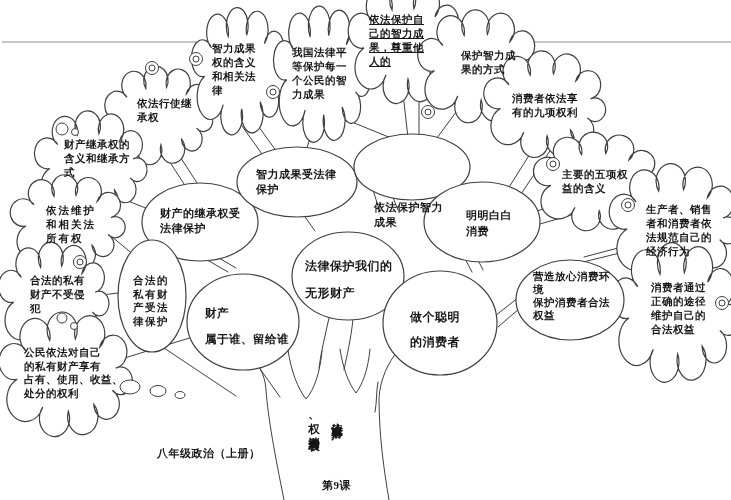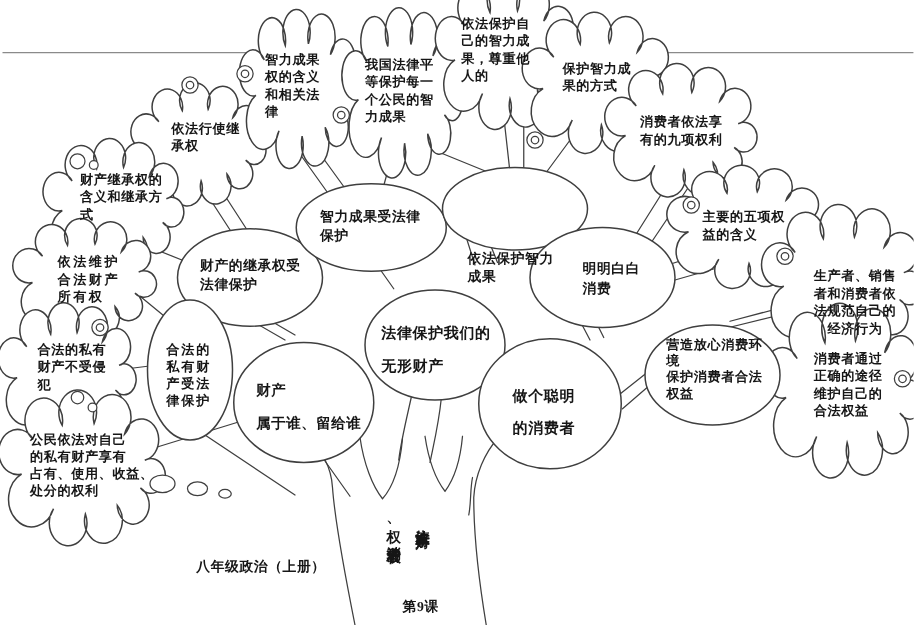--- a/index.html
+++ b/index.html
@@ -162,7 +162,7 @@
 等保护每一
 个公民的智
 力成果</div>
-  <div class="label c" style="left:369px;top:13px;width:58px;">依法保护自
+  <div class="label c" style="left:369px;top:13px;width:58px;text-decoration:underline;">依法保护自
 己的智力成
 果，尊重他
 人的</div>

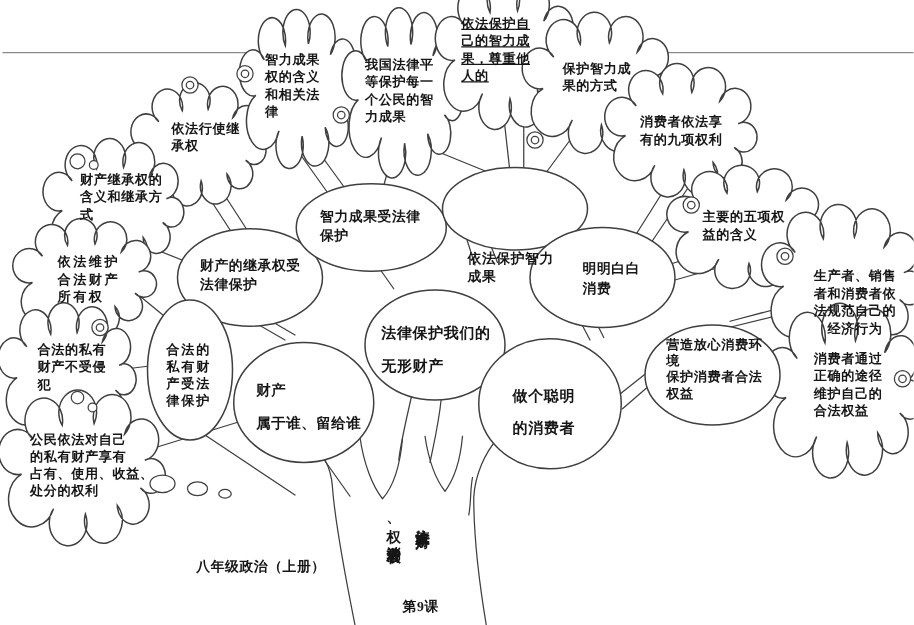--- a/index.html
+++ b/index.html
@@ -166,7 +166,7 @@
 己的智力成
 果，尊重他
 人的</div>
-  <div class="label c" style="left:450px;top:49px;width:64px;">保护智力成
+  <div class="label c" style="left:461px;top:49px;width:64px;">保护智力成
 果的方式</div>
   <div class="label c" style="left:512px;top:92px;width:78px;">消费者依法享
 有的九项权利</div>

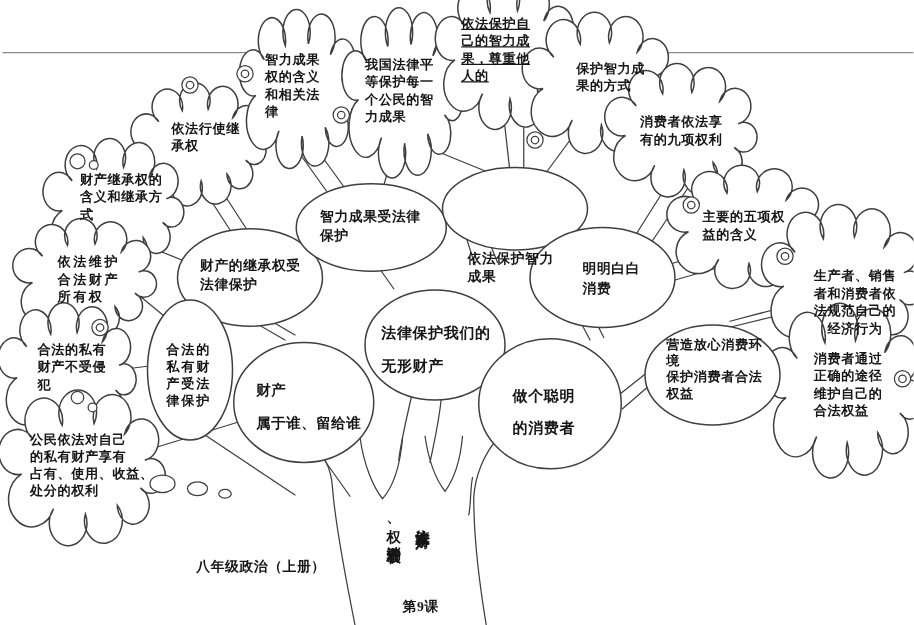--- a/index.html
+++ b/index.html
@@ -181,7 +181,7 @@
 维护自己的
 合法权益</div>
   <div class="label c" style="left:46px;top:204px;width:58px;letter-spacing:2px;">依法维护
-合法财产
+和相关法
 所有权</div>
   <div class="label c" style="left:30px;top:274px;width:62px;">合法的私有
 财产不受侵

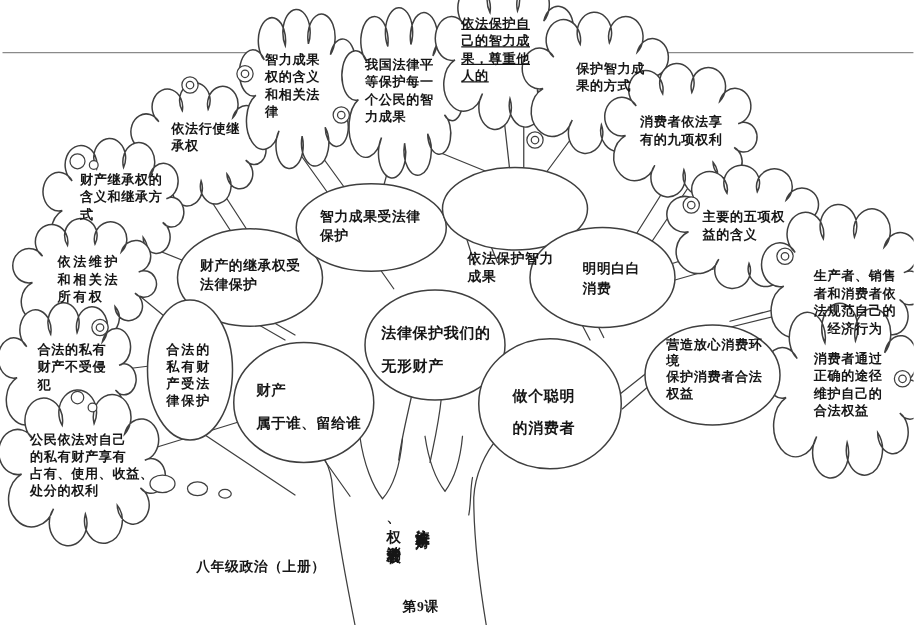--- a/index.html
+++ b/index.html
@@ -172,7 +172,7 @@
 有的九项权利</div>
   <div class="label c" style="left:562px;top:168px;width:78px;">主要的五项权
 益的含义</div>
-  <div class="label c" style="left:646px;top:215px;width:76px;text-align:center;">生产者、销售
+  <div class="label c" style="left:646px;top:203px;width:76px;">生产者、销售
 者和消费者依
 法规范自己的
 经济行为</div>

